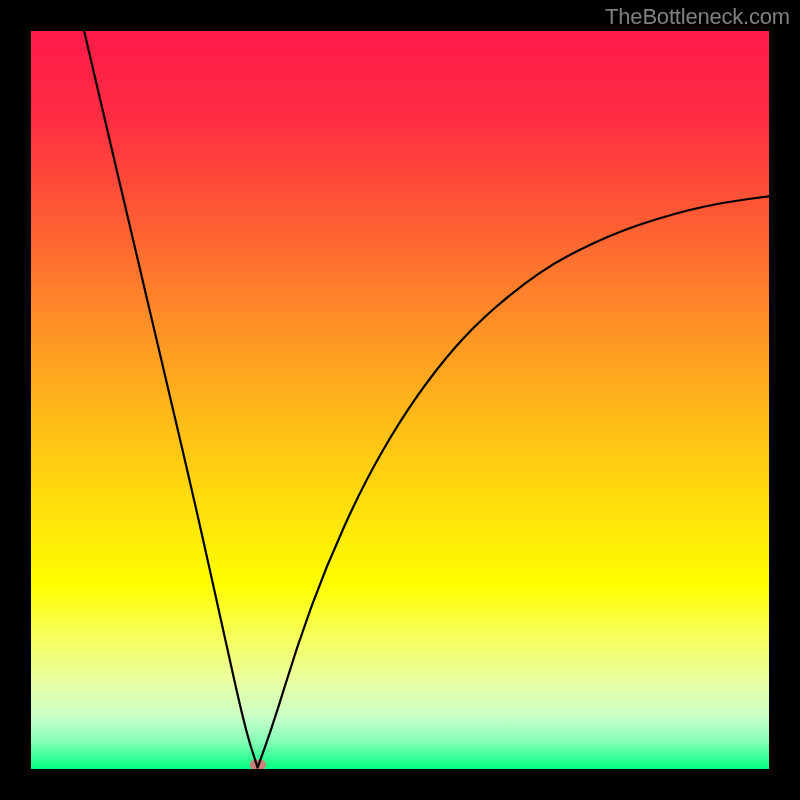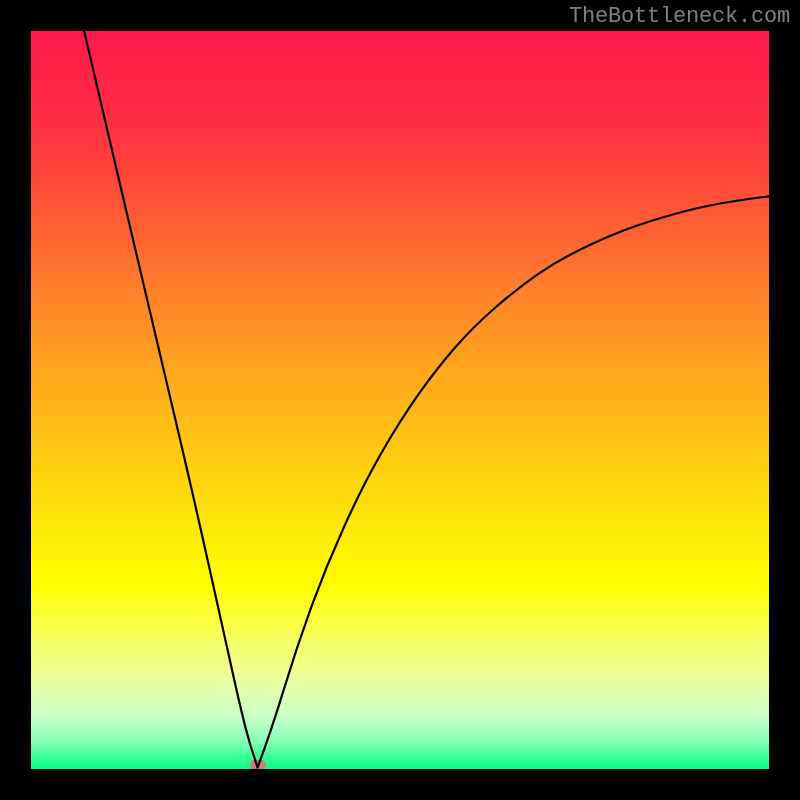--- a/index.html
+++ b/index.html
@@ -23,7 +23,7 @@
     top: 4px;
     right: 10px;
     color: #808080;
-    font-family: Liberation Mono, monospace;
+    font-family: Liberation Sans, sans-serif;
     font-size: 22px;
     font-weight: 400;
     letter-spacing: -0.2px;

